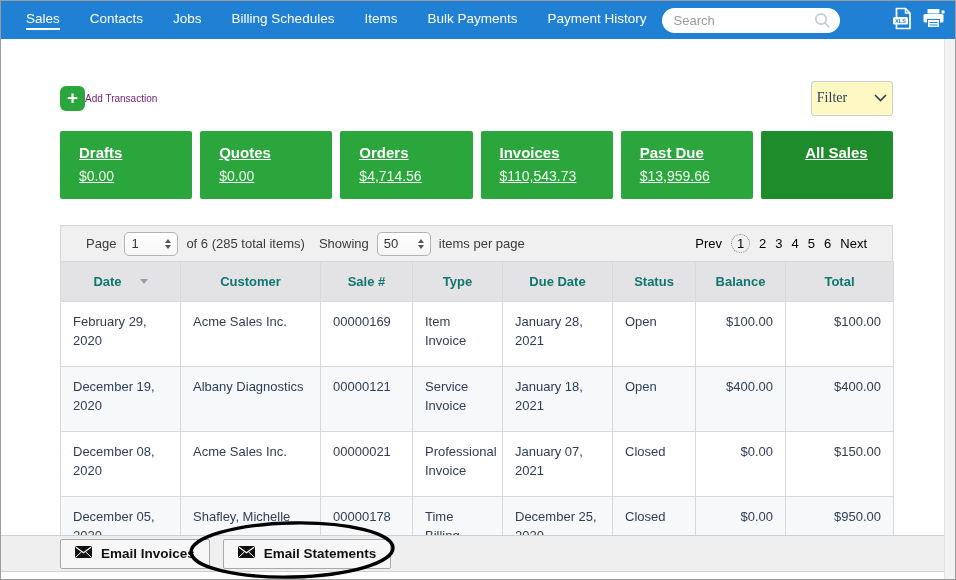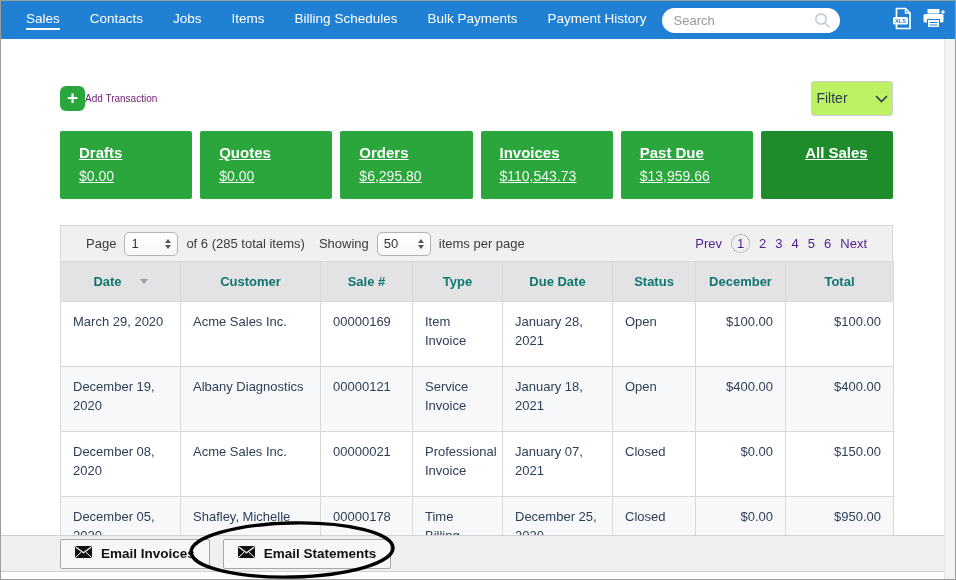--- a/index.html
+++ b/index.html
@@ -102,10 +102,10 @@
         <span class="tlabel">Jobs</span>
       </div>
     <div class="tab">
+        <span class="tlabel">Billing Schedules</span>
+      </div>
+    <div class="tab">
         <span class="tlabel">Items</span>
-      </div>
-    <div class="tab">
-        <span class="tlabel">Billing Schedules</span>
       </div>
     <div class="tab">
         <span class="tlabel">Bulk Payments</span>

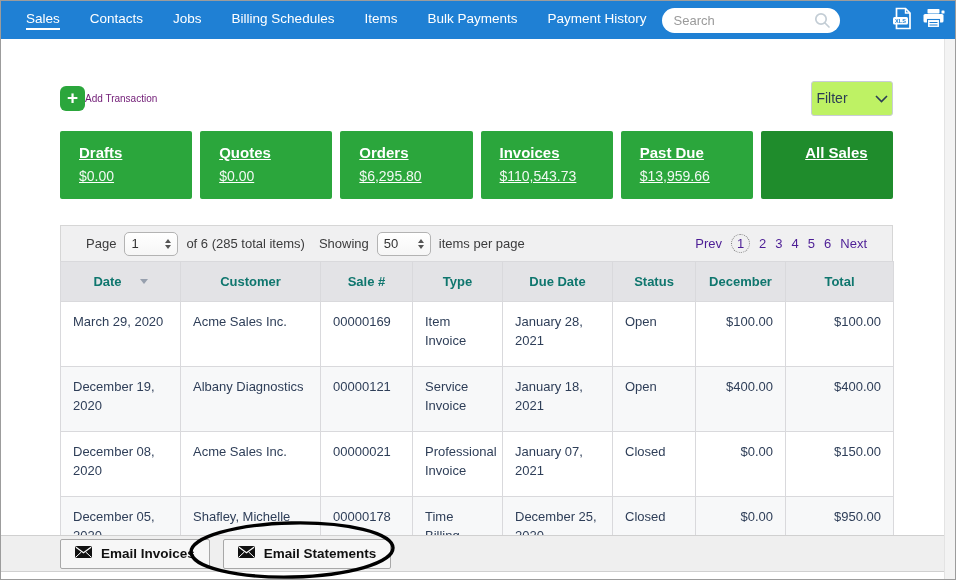--- a/index.html
+++ b/index.html
@@ -30,9 +30,9 @@
           font-size:19px; font-weight:bold; display:flex; align-items:center; justify-content:center;
           line-height:1; padding-bottom:2px; }
   .addlabel { margin-left:0; font-size:10px; color:#701a75; }
-  .filterbtn { width:82px; height:35px; background:#bef264; border:1px solid #c9cdd6; border-radius:3px;
+  .filterbtn { width:82px; height:35px; background:#fef9c3; border:1px solid #c9cdd6; border-radius:3px;
                display:flex; align-items:center; justify-content:center; gap:27px;
-               font-size:14px; color:#2b3c55; font-family:Liberation Sans, sans-serif; cursor:pointer; }
+               font-size:14px; color:#2b3c55; font-family:Liberation Serif, serif; cursor:pointer; }
 
   .cards { margin-top:15px; display:flex; gap:8px; }
   .card { flex:1; height:68px; background:#2ba63c; border-radius:2px; padding:13px 0 0 19px;

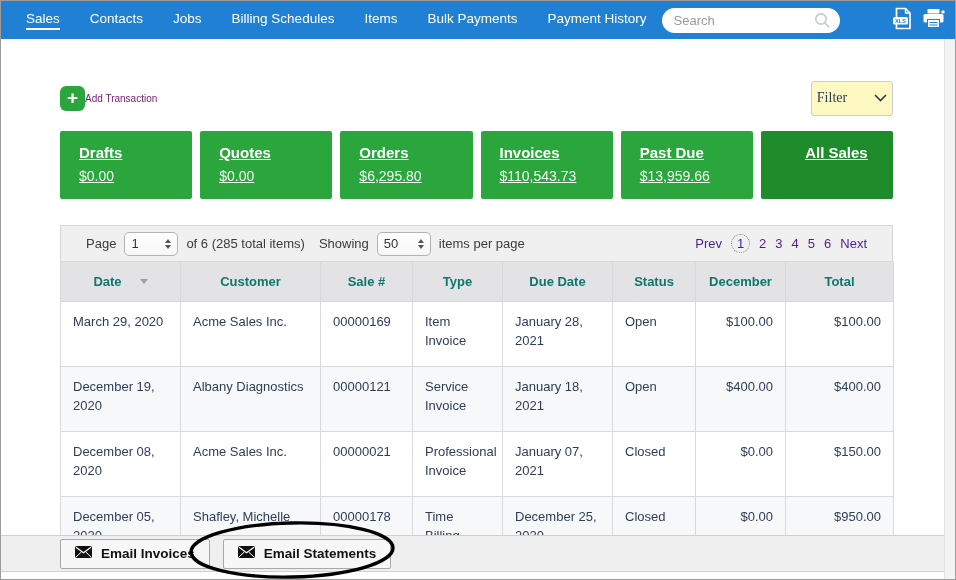--- a/index.html
+++ b/index.html
@@ -176,7 +176,7 @@
       </div>
       <div class="card">
         <div class="card-title">Orders</div>
-        <div class="card-amount">$6,295.80</div>
+        <div class="card-amount">$4,714.56</div>
       </div>
       <div class="card">
         <div class="card-title">Invoices</div>

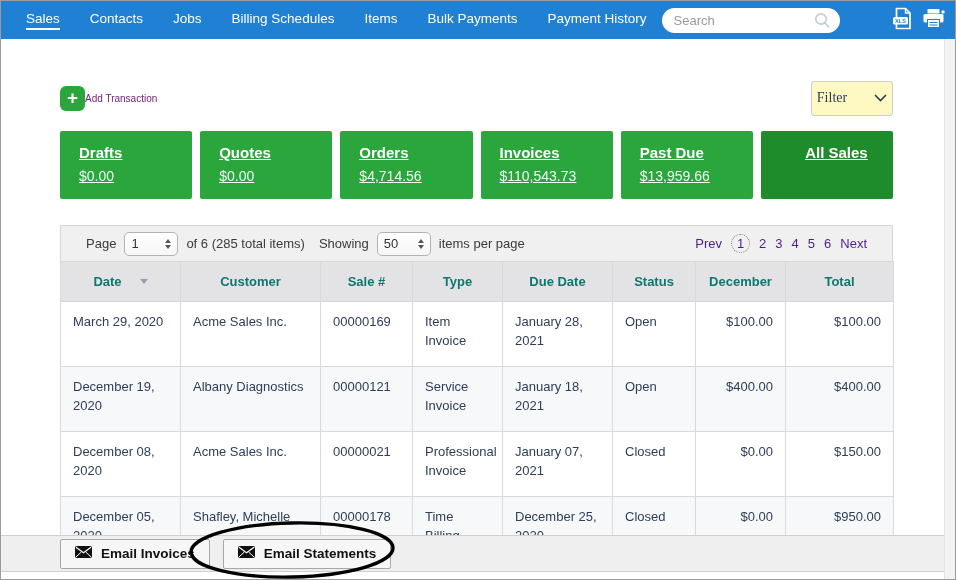--- a/index.html
+++ b/index.html
@@ -55,7 +55,7 @@
   .arrows .down { border-top:4.5px solid #555; }
   .showlbl { margin-left:14px; }
   .pb-right { margin-left:auto; display:flex; align-items:center; gap:9px; }
-  .pglink, .pgnum { cursor:pointer; color:#4c1d95; }
+  .pglink, .pgnum { cursor:pointer; color:#000000; }
   .pgnum.current { width:19px; height:19px; border:1px dotted #7e7e7e; border-radius:50%;
                    display:inline-flex; align-items:center; justify-content:center; }
 

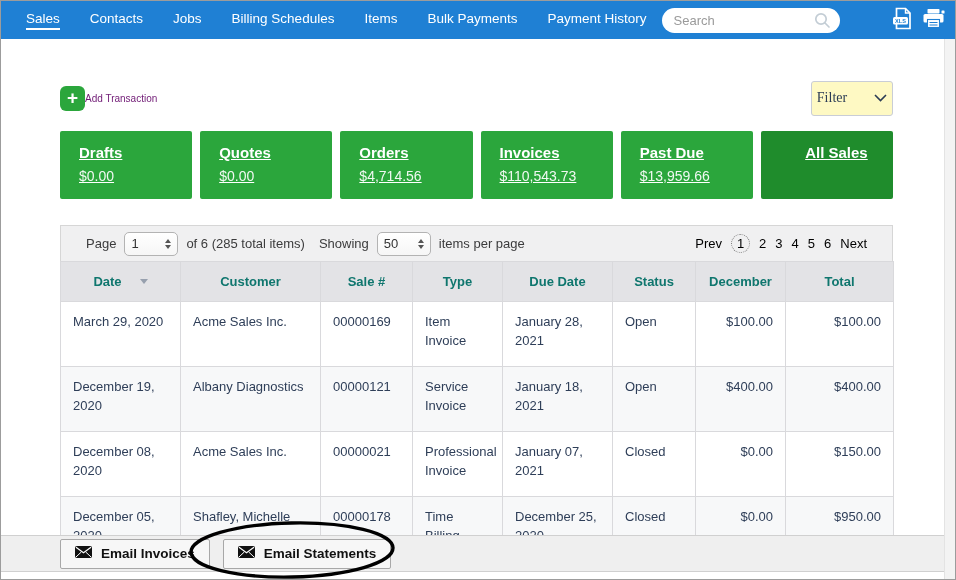--- a/index.html
+++ b/index.html
@@ -249,7 +249,7 @@
           <th><span>Type</span></th>
           <th><span>Due Date</span></th>
           <th><span>Status</span></th>
-          <th><span>December</span></th>
+          <th><span>Balance</span></th>
           <th><span>Total</span></th>
         </tr>
       </thead>

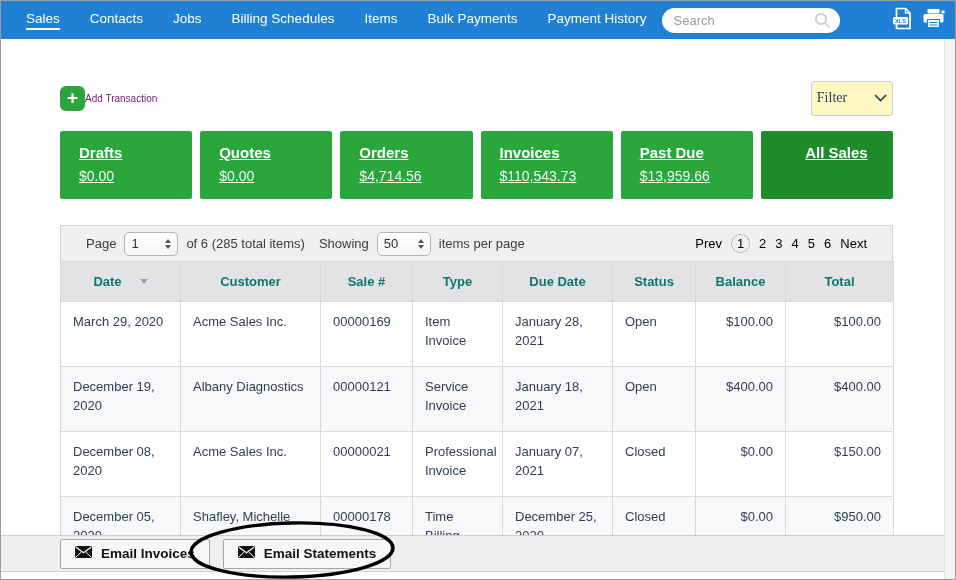--- a/index.html
+++ b/index.html
@@ -255,7 +255,7 @@
       </thead>
       <tbody>
         <tr>
-          <td>March 29, 2020</td>
+          <td>February 29, 2020</td>
           <td>Acme Sales Inc.</td>
           <td>00000169</td>
           <td>Item Invoice</td>

